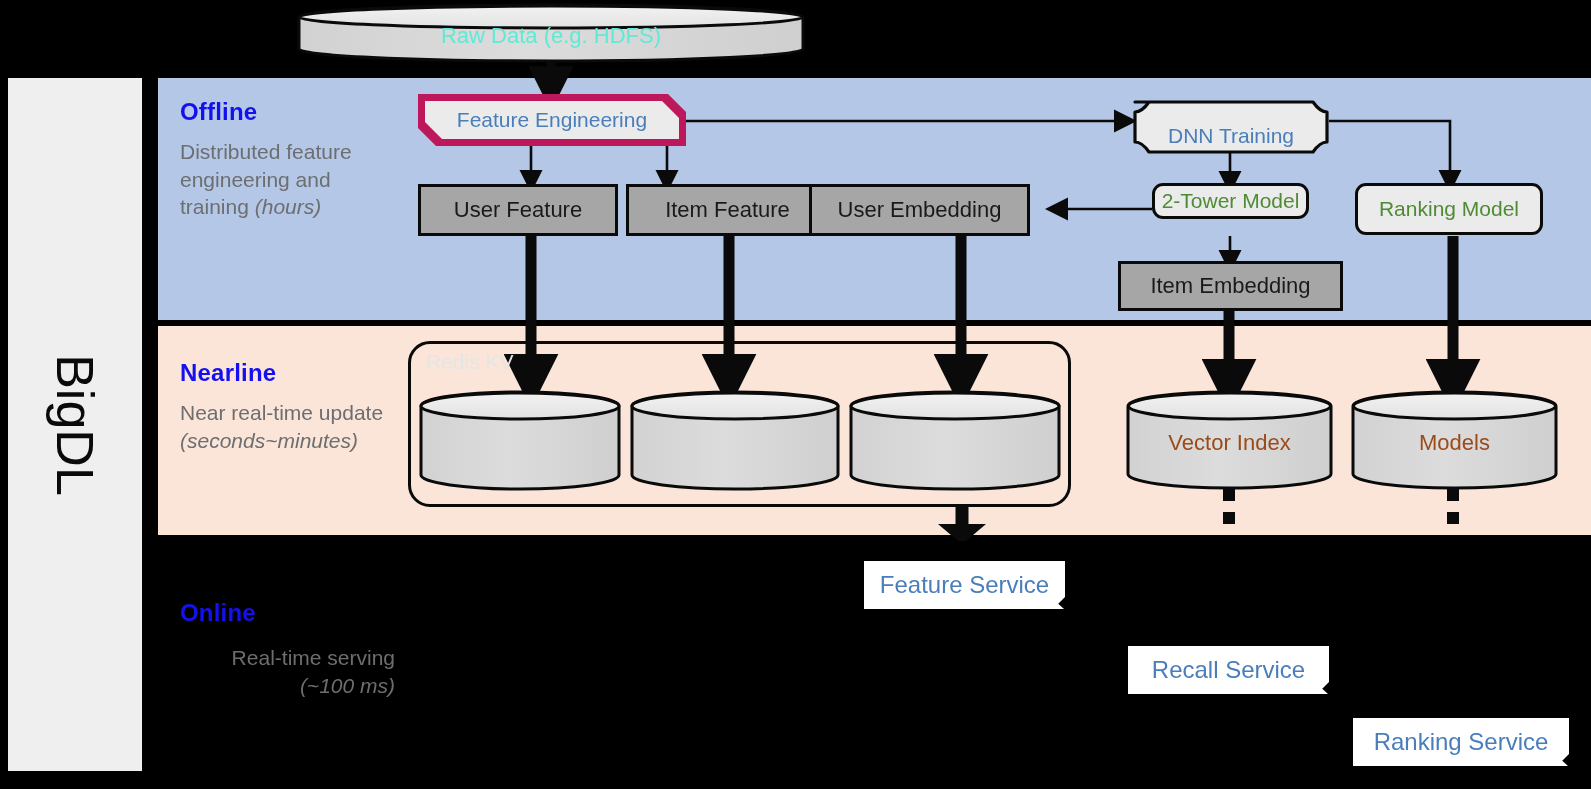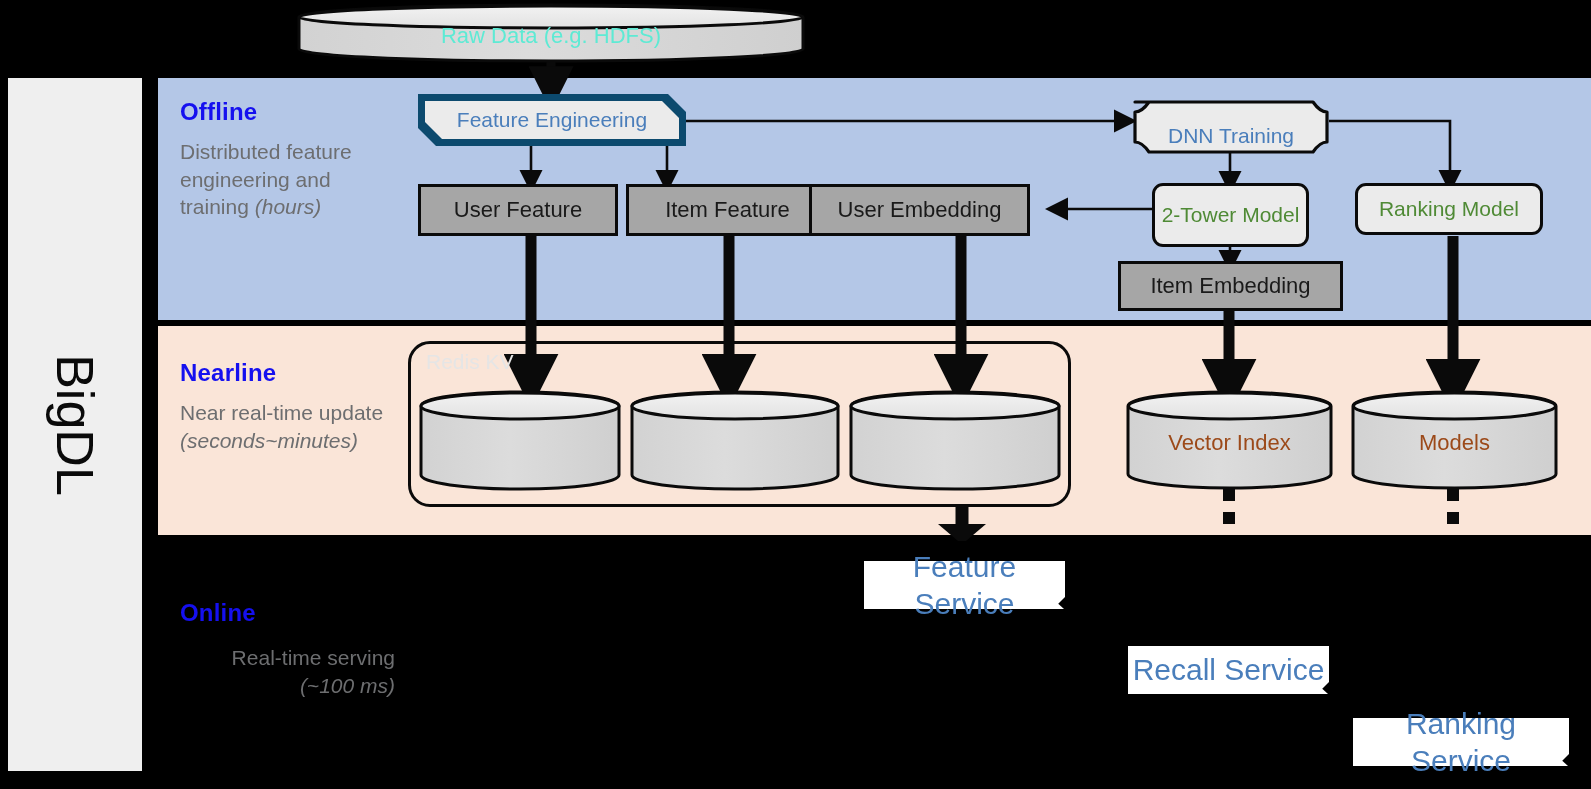--- a/index.html
+++ b/index.html
@@ -91,7 +91,7 @@
     
     clip-path: polygon(0 0, calc(100% - 18px) 0, 100% 18px, 100% 100%, 18px 100%, 0 calc(100% - 18px));
     border: none;
-    background: #0c4a6e;
+    background: #be185d;
     padding: 7px;
   }
   .chamfer-inner {

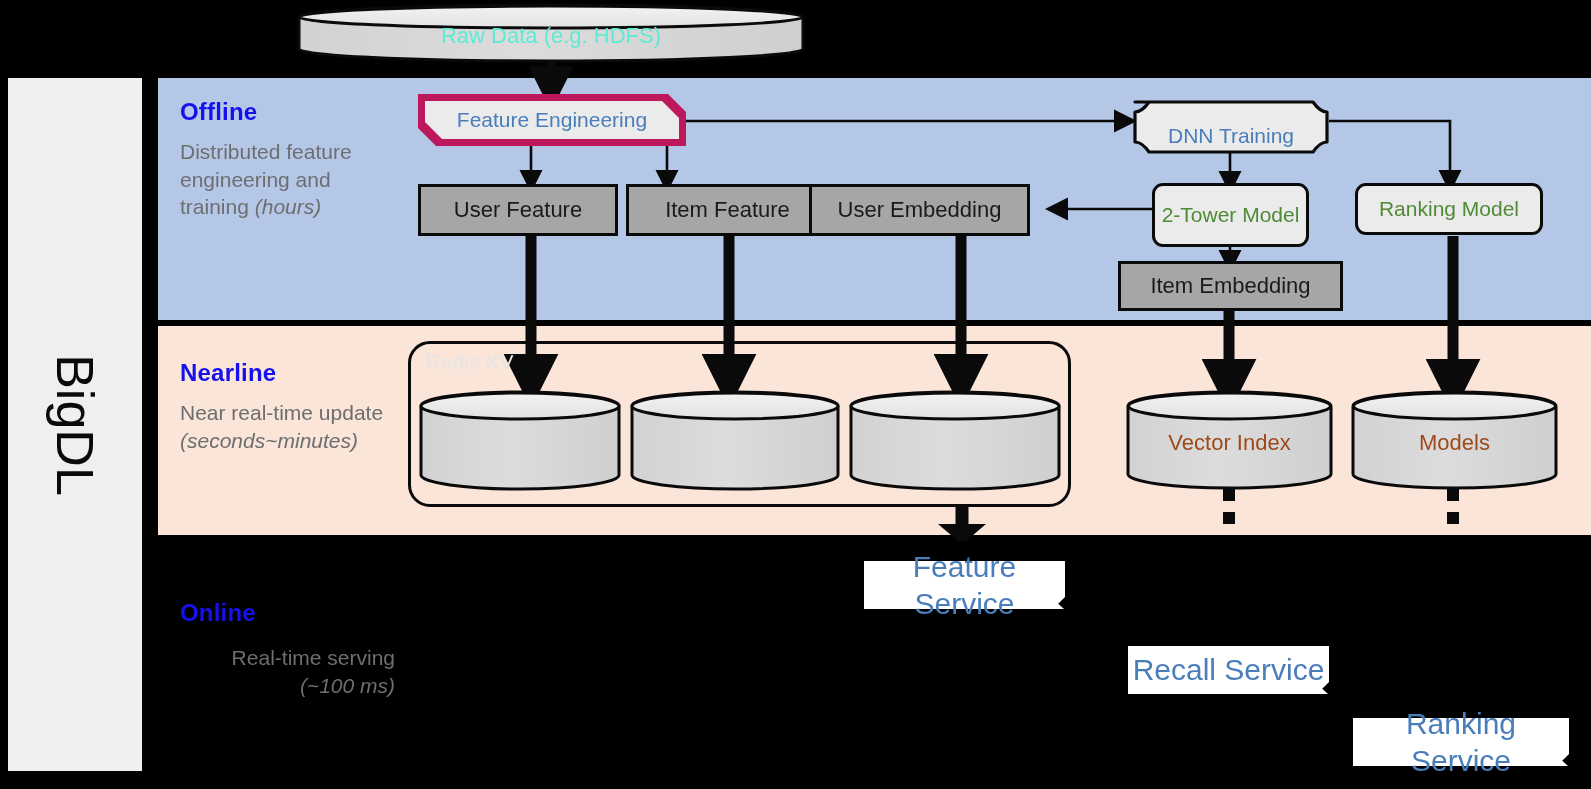--- a/index.html
+++ b/index.html
@@ -296,7 +296,7 @@
     <span>User Embedding</span>
   </div>
 
-  <div class="node proc-box rounded" style="left:1152px; top:183px; width:157px; height:64px;">
+  <div class="node proc-box rounded" style="left:1152px; top:183px; width:157px; height:36px;">
     <span class="proc-green-text">2-Tower Model</span>
   </div>
 

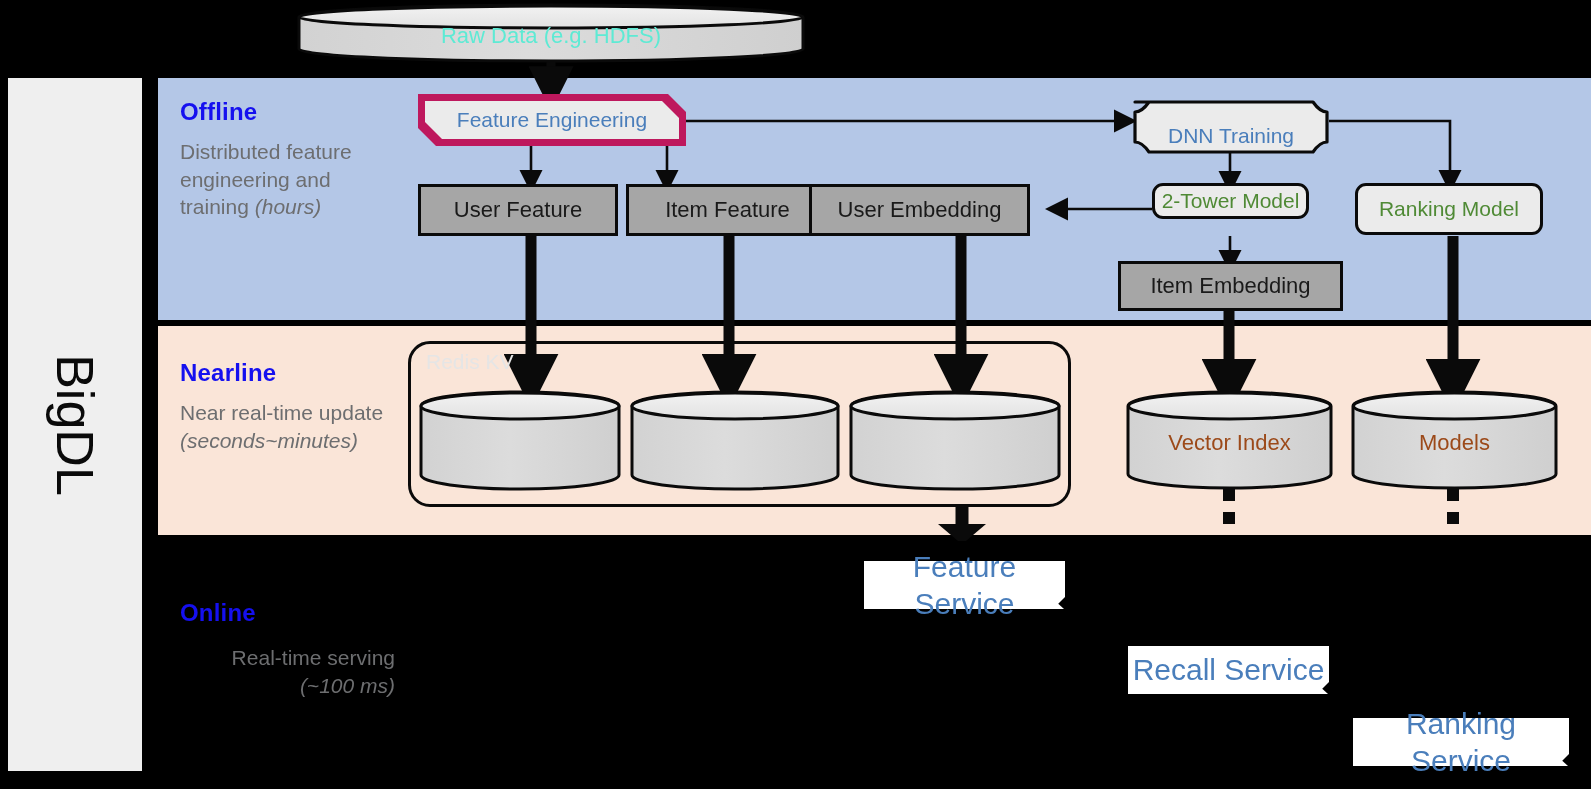--- a/index.html
+++ b/index.html
@@ -146,7 +146,7 @@
     color: #4a7ebb;
     display: flex; align-items: center; justify-content: center;
     text-align: center;
-    font-size: 30px;
+    font-size: 24px;
     line-height: 1.25;
   }
   .note-fold-svg { position: absolute; right: -1px; bottom: -1px; }

